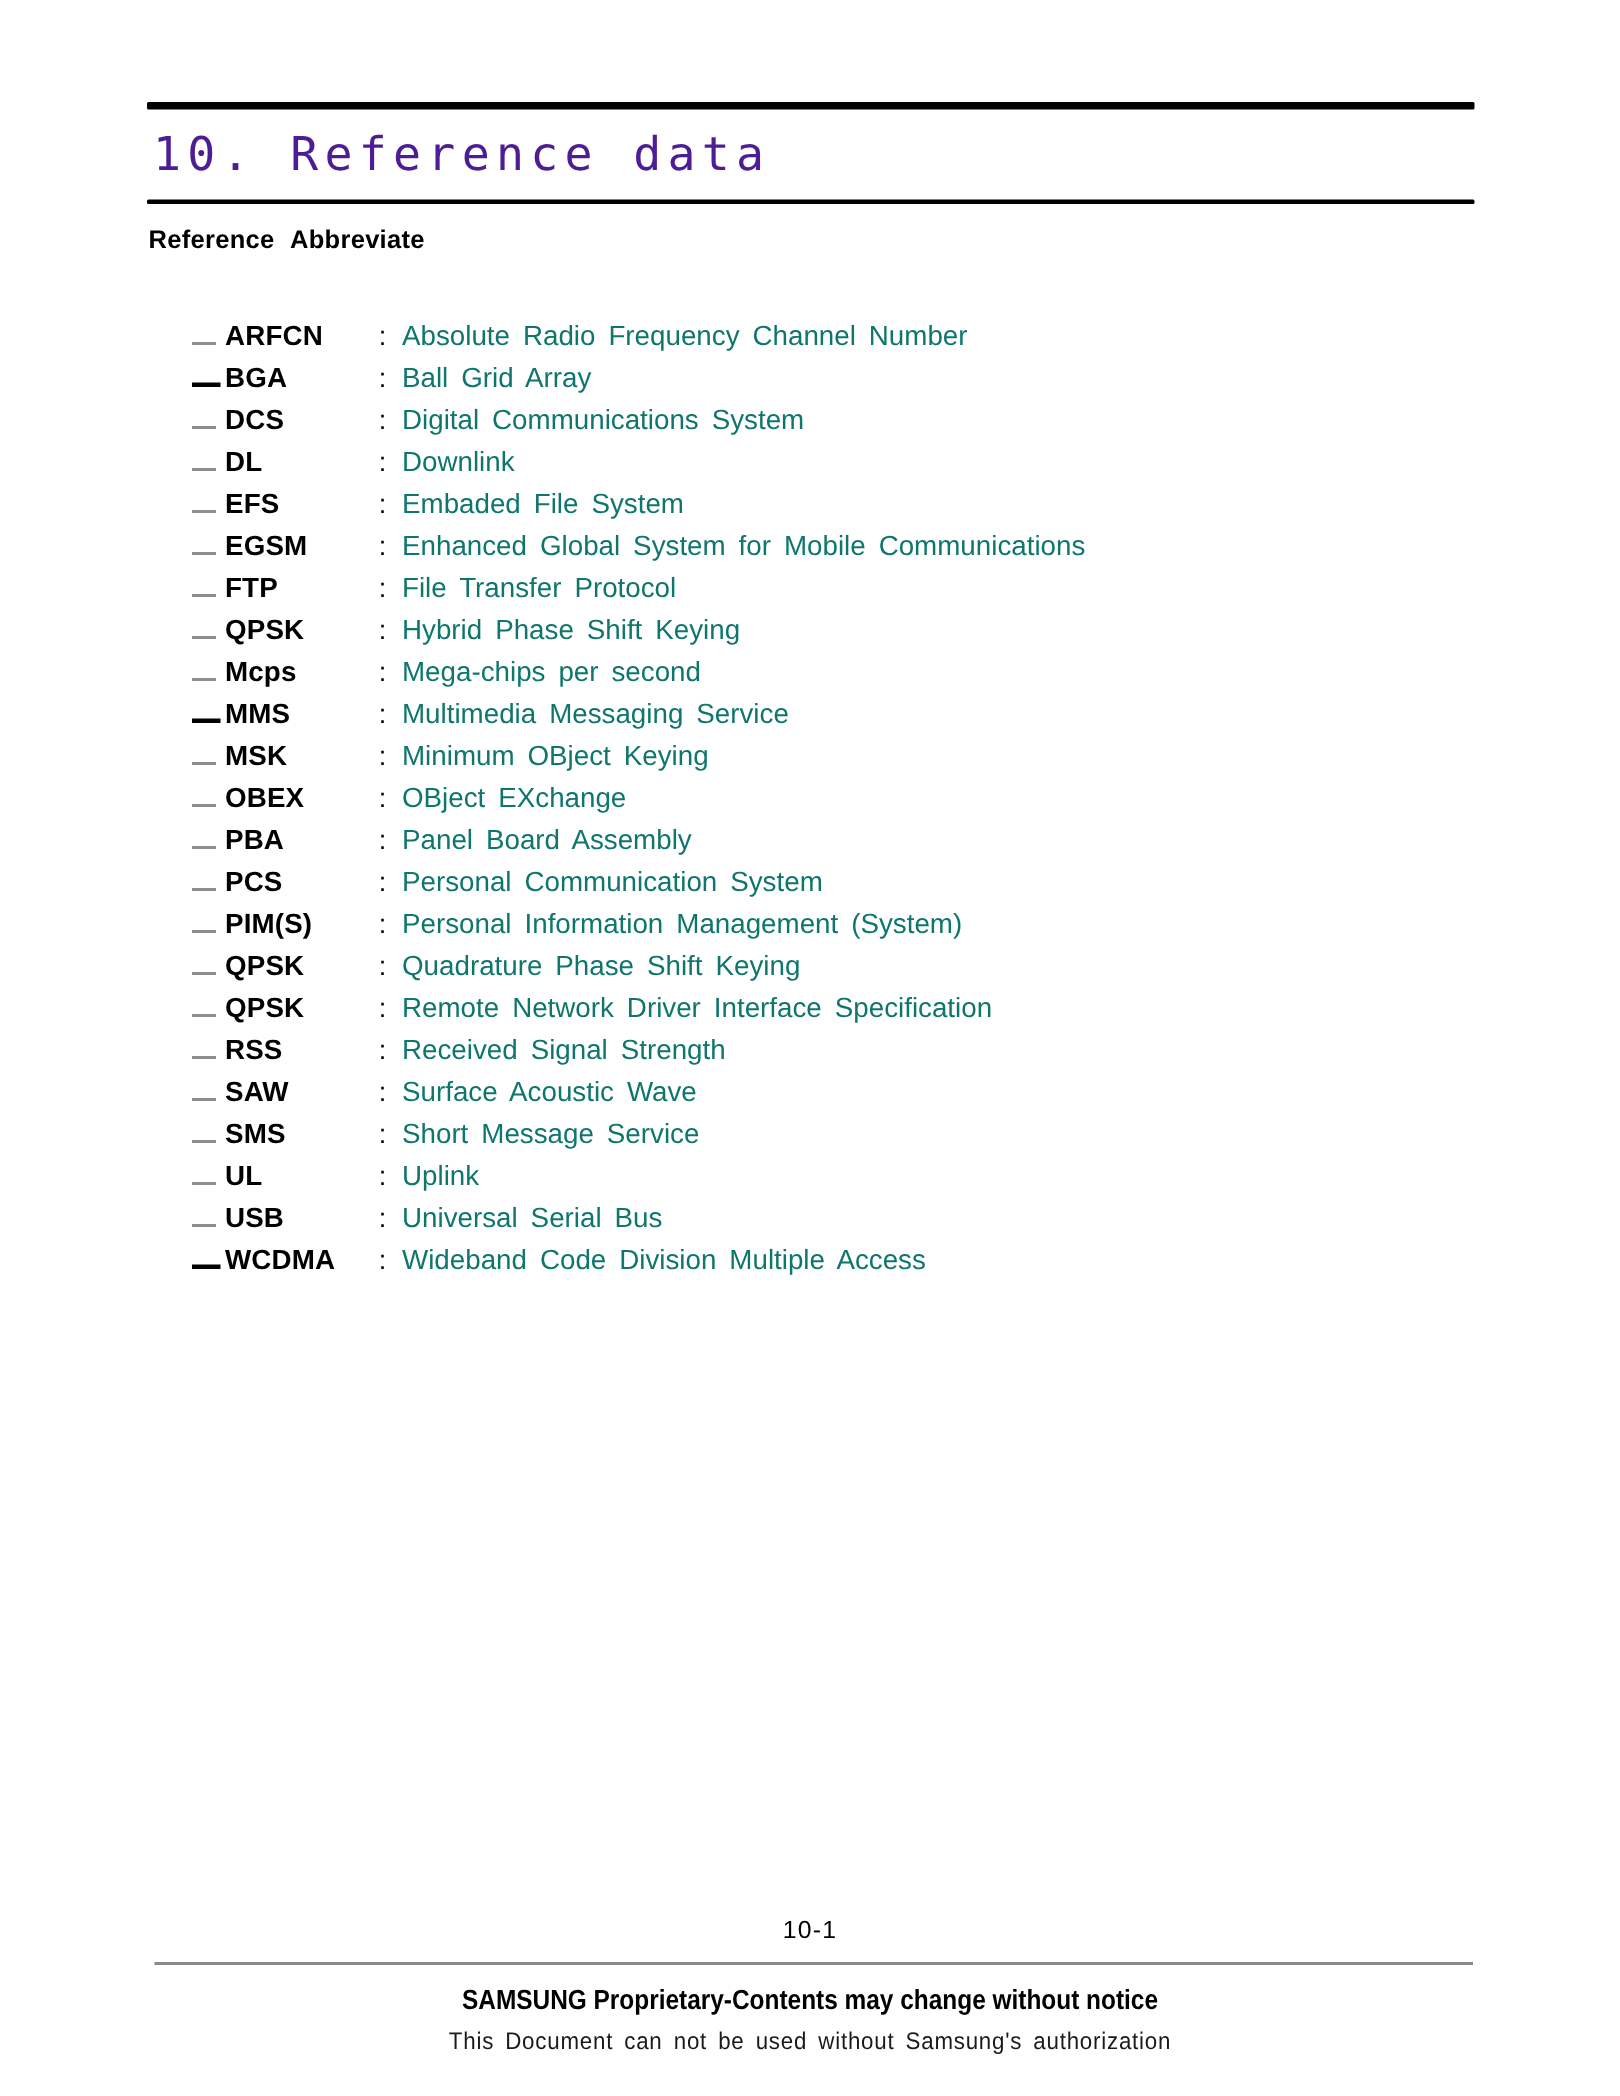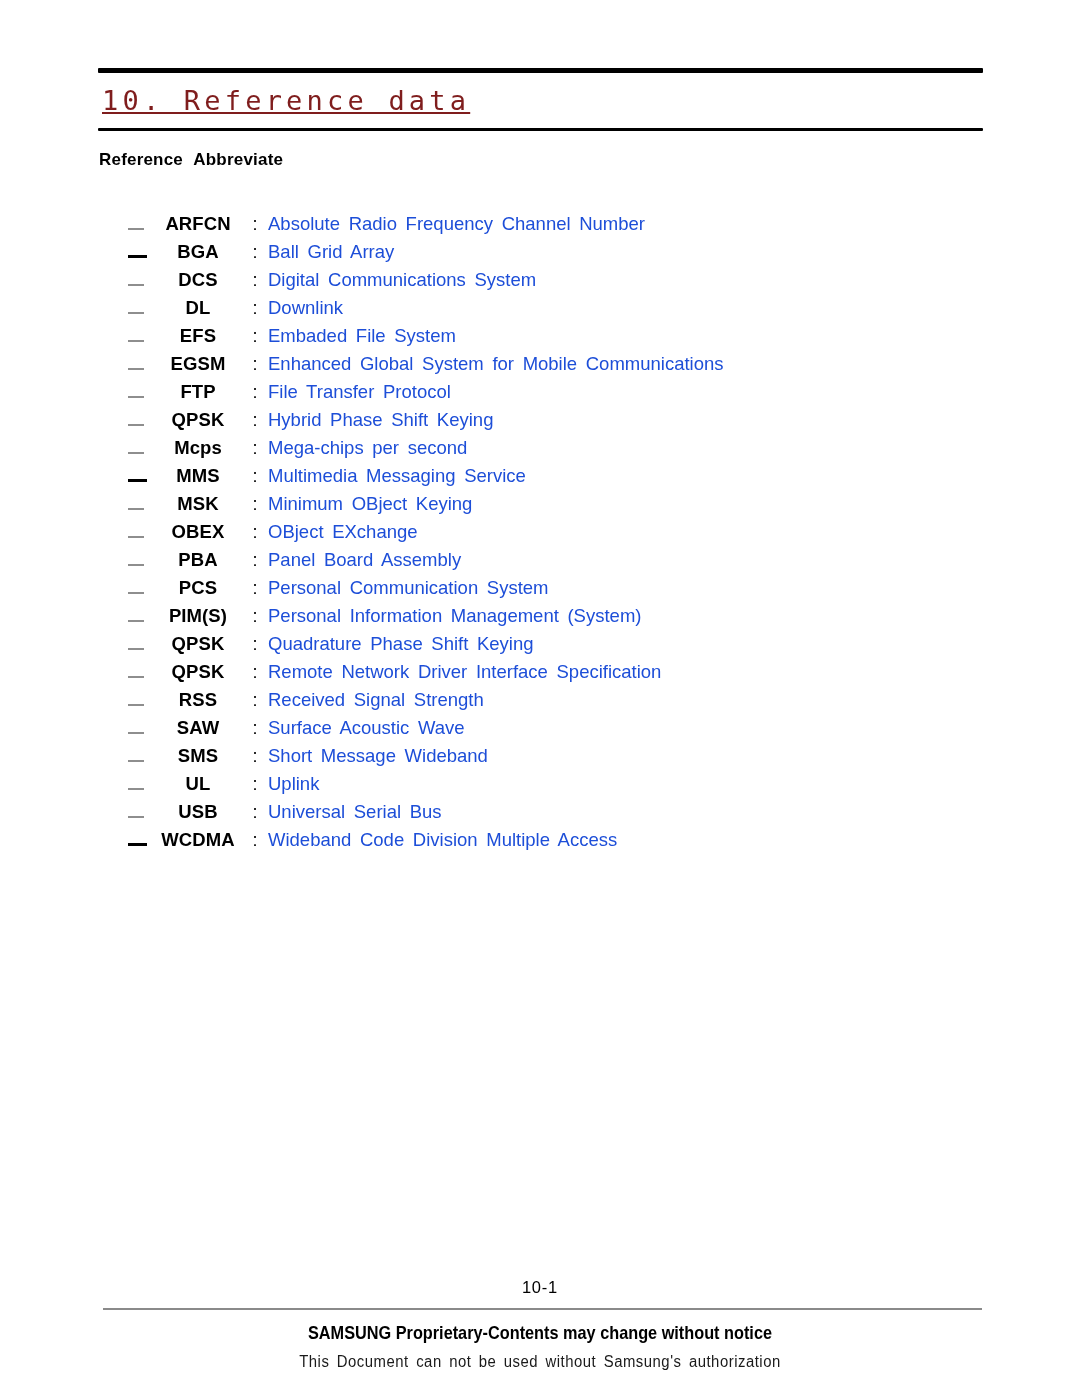--- a/index.html
+++ b/index.html
@@ -43,14 +43,13 @@
   }
   .chapter-title {
     font-family: "DejaVu Sans Mono", "Liberation Mono", monospace;
-    font-size: 27px;
+    font-size: 31px;
     font-weight: 400;
     letter-spacing: 4.2px;
-    color: #7f1d1d;
+    color: #4c1d95;
     padding: 10px 0 9px 4px;
     line-height: 1.32;
     white-space: pre;
-    text-decoration: underline;
   }
 
   

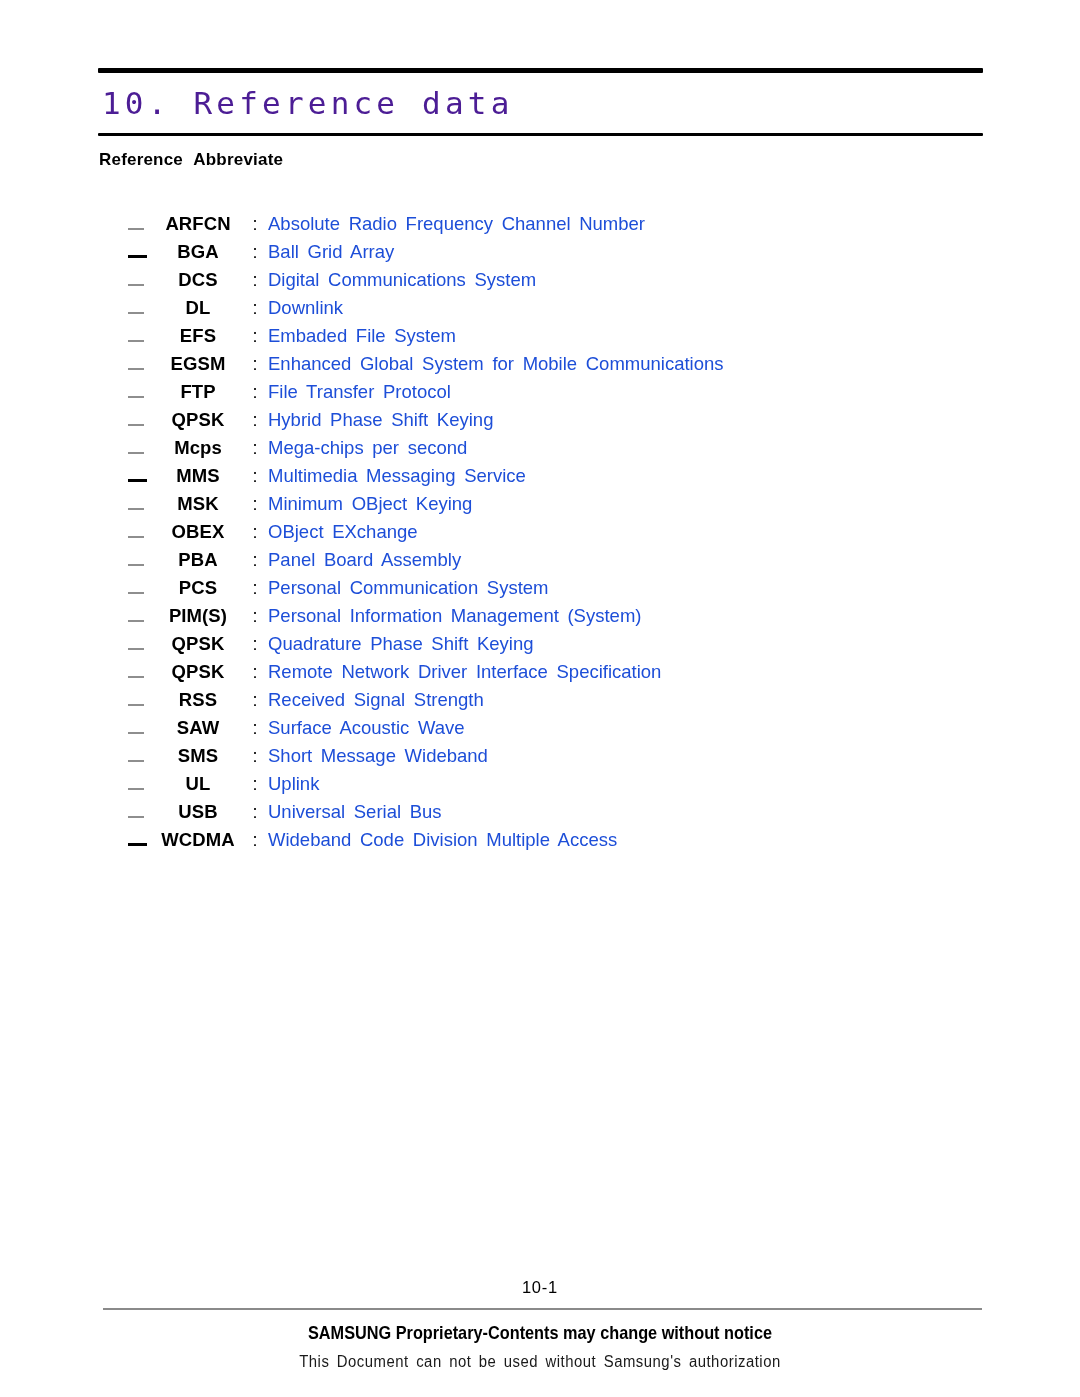--- a/index.html
+++ b/index.html
@@ -103,7 +103,7 @@
     flex: 0 0 96px;
     width: 96px;
     display: flex;
-    justify-content: center;
+    justify-content: flex-start;
     align-items: baseline;
   }
   .abbr-term {

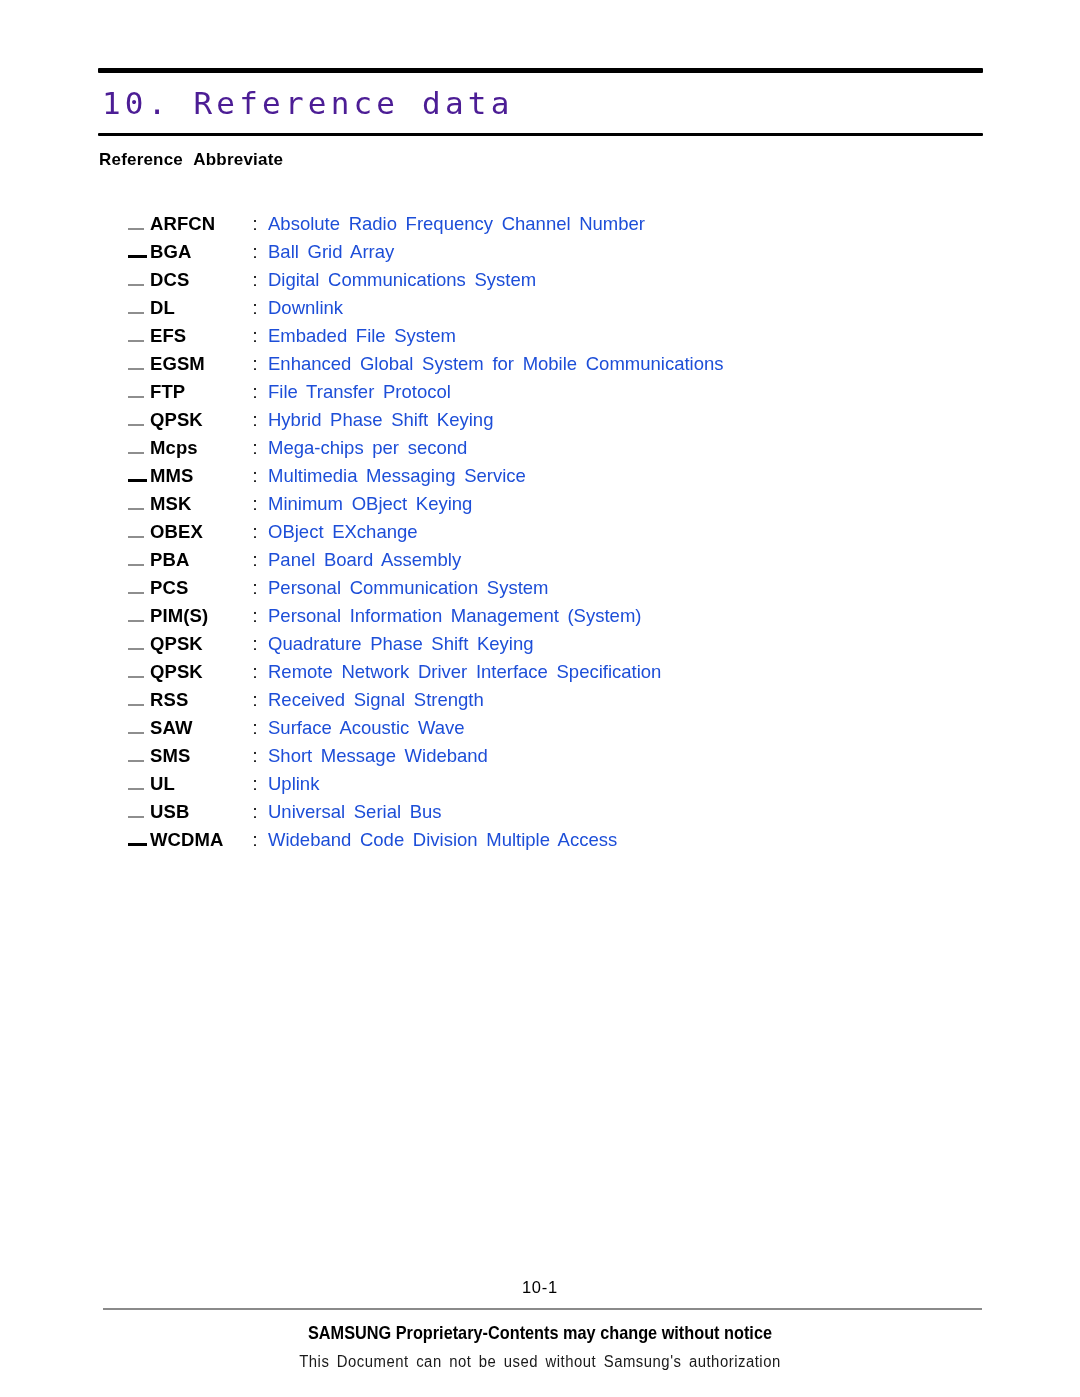--- a/index.html
+++ b/index.html
@@ -125,7 +125,7 @@
     font-family: "Liberation Sans", sans-serif;
     font-size: 18.5px;
     font-weight: 400;
-    color: #1d4ed8;
+    color: #0f766e;
     word-spacing: 3.5px;
     padding-left: 4px;
   }

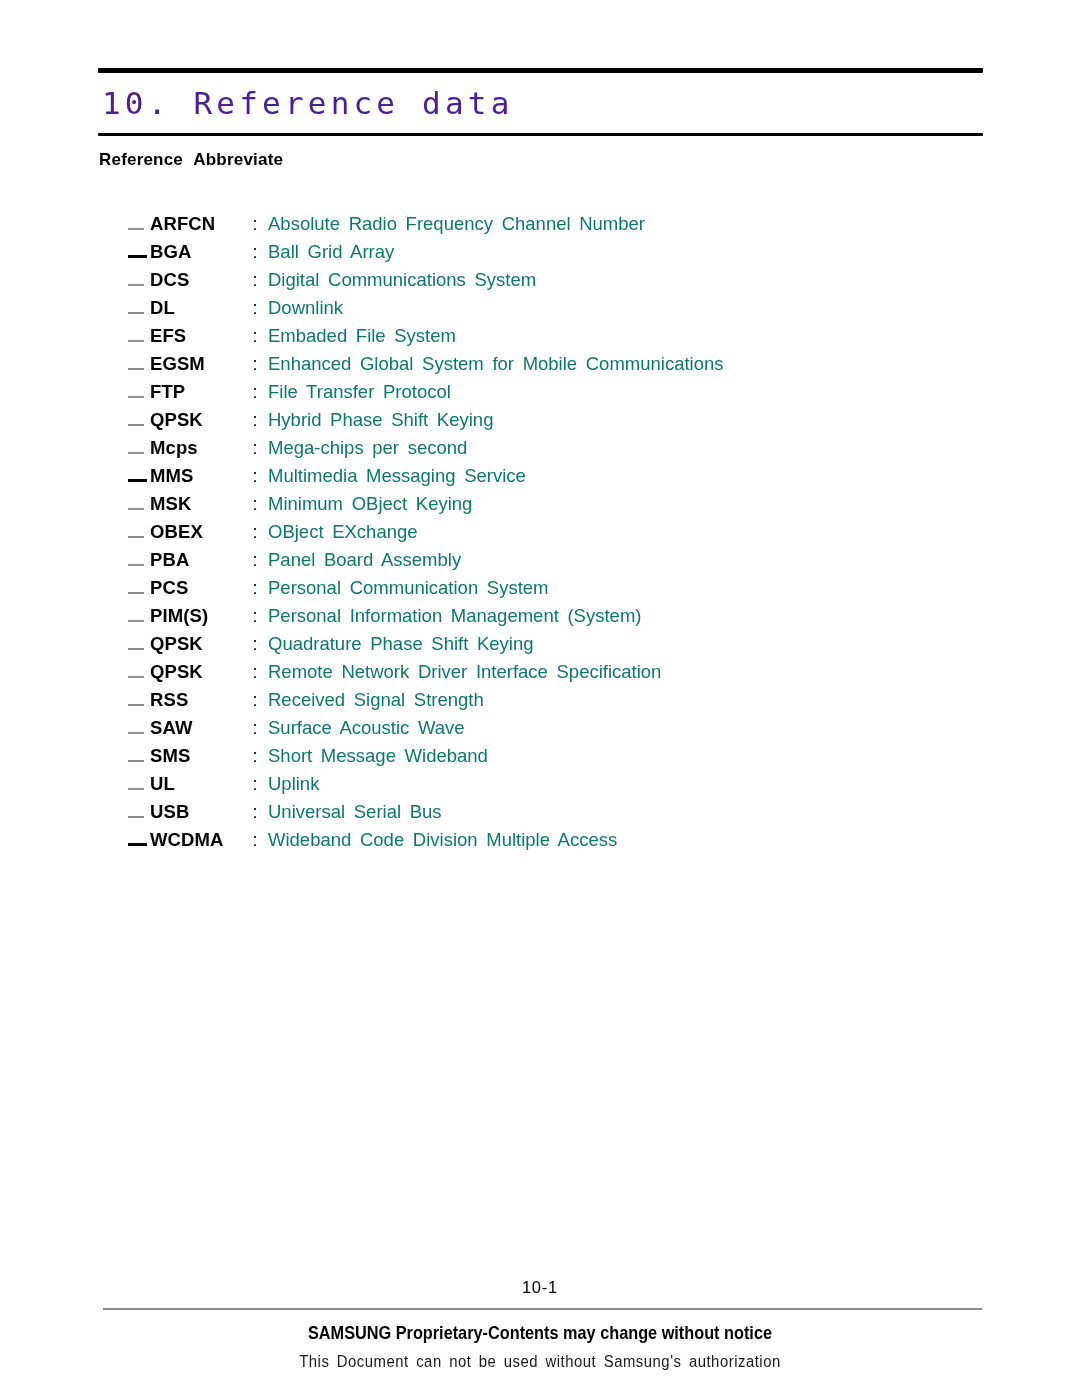--- a/index.html
+++ b/index.html
@@ -209,7 +209,7 @@
       <div class="abbr-row"><span class="abbr-dash"><span class="bar"></span></span><span class="abbr-term-cell"><span class="abbr-term">QPSK</span></span><span class="abbr-colon">:</span><span class="abbr-def">Remote Network Driver Interface Specification</span></div>
       <div class="abbr-row"><span class="abbr-dash"><span class="bar"></span></span><span class="abbr-term-cell"><span class="abbr-term">RSS</span></span><span class="abbr-colon">:</span><span class="abbr-def">Received Signal Strength</span></div>
       <div class="abbr-row"><span class="abbr-dash"><span class="bar"></span></span><span class="abbr-term-cell"><span class="abbr-term">SAW</span></span><span class="abbr-colon">:</span><span class="abbr-def">Surface Acoustic Wave</span></div>
-      <div class="abbr-row"><span class="abbr-dash"><span class="bar"></span></span><span class="abbr-term-cell"><span class="abbr-term">SMS</span></span><span class="abbr-colon">:</span><span class="abbr-def">Short Message Wideband</span></div>
+      <div class="abbr-row"><span class="abbr-dash"><span class="bar"></span></span><span class="abbr-term-cell"><span class="abbr-term">SMS</span></span><span class="abbr-colon">:</span><span class="abbr-def">Short Message Service</span></div>
       <div class="abbr-row"><span class="abbr-dash"><span class="bar"></span></span><span class="abbr-term-cell"><span class="abbr-term">UL</span></span><span class="abbr-colon">:</span><span class="abbr-def">Uplink</span></div>
       <div class="abbr-row"><span class="abbr-dash"><span class="bar"></span></span><span class="abbr-term-cell"><span class="abbr-term">USB</span></span><span class="abbr-colon">:</span><span class="abbr-def">Universal Serial Bus</span></div>
       <div class="abbr-row"><span class="abbr-dash strong"><span class="bar"></span></span><span class="abbr-term-cell"><span class="abbr-term">WCDMA</span></span><span class="abbr-colon">:</span><span class="abbr-def">Wideband Code Division Multiple Access</span></div>

